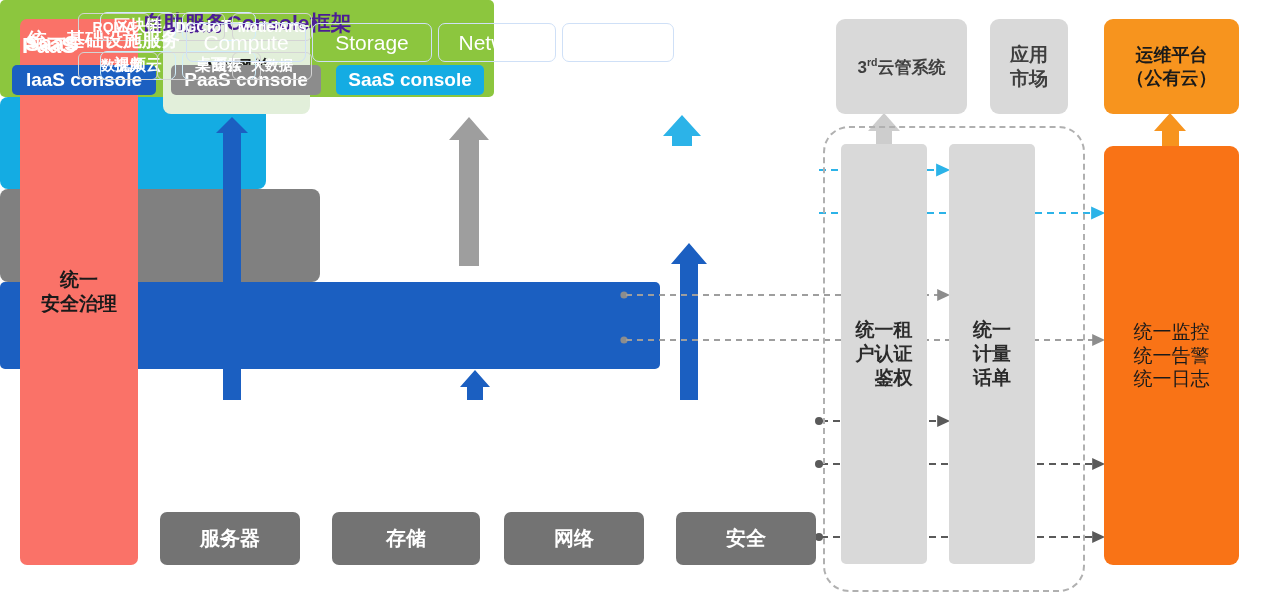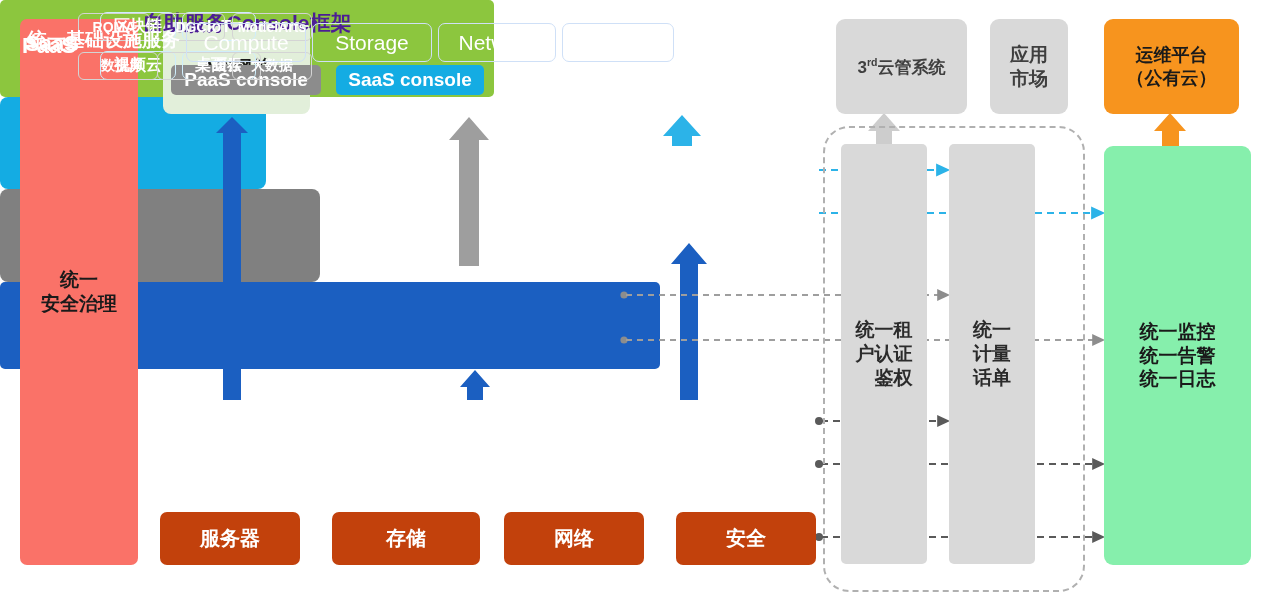--- a/index.html
+++ b/index.html
@@ -171,6 +171,7 @@
 
   <div id="console-frame">
     <div id="console-title">自助服务Console框架</div>
+    <div class="console-chip" id="chip-iaas">IaaS console</div>
     <div class="console-chip" id="chip-paas">PaaS console</div>
     <div class="console-chip" id="chip-saas">SaaS console</div>
   </div>

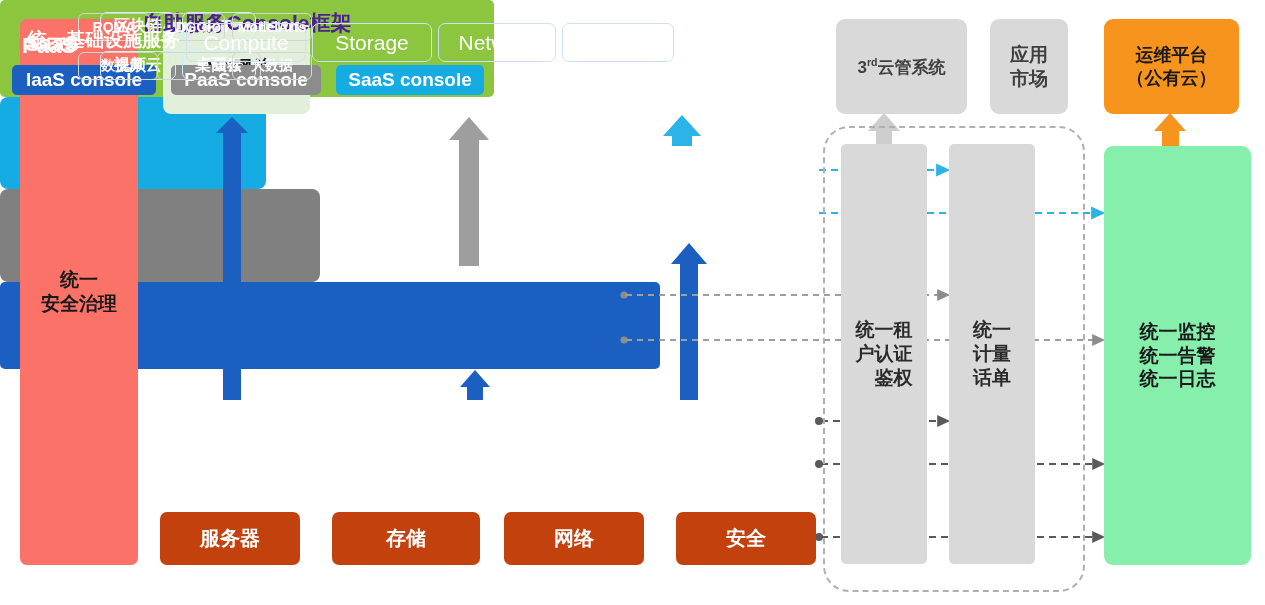--- a/index.html
+++ b/index.html
@@ -34,8 +34,8 @@
   #ops-top{left:1104px;top:19px;width:135px;height:95px;background:#f7941e;
         border-radius:9px;color:#1a1a1a;font-size:18px;font-weight:600;}
   
-  #ops-col{left:1104px;top:146px;width:147px;height:419px;background:#86efac;
-        border-radius:9px;color:#1a1a1a;font-size:19px;font-weight:700;}
+  #ops-col{left:1104px;top:146px;width:135px;height:419px;background:#f97316;
+        border-radius:9px;color:#1a1a1a;font-size:19px;font-weight:400;}
   
   #saas-panel{left:553px;top:146px;width:266px;height:92px;background:#14ace3;
         border-radius:8px;display:block;}

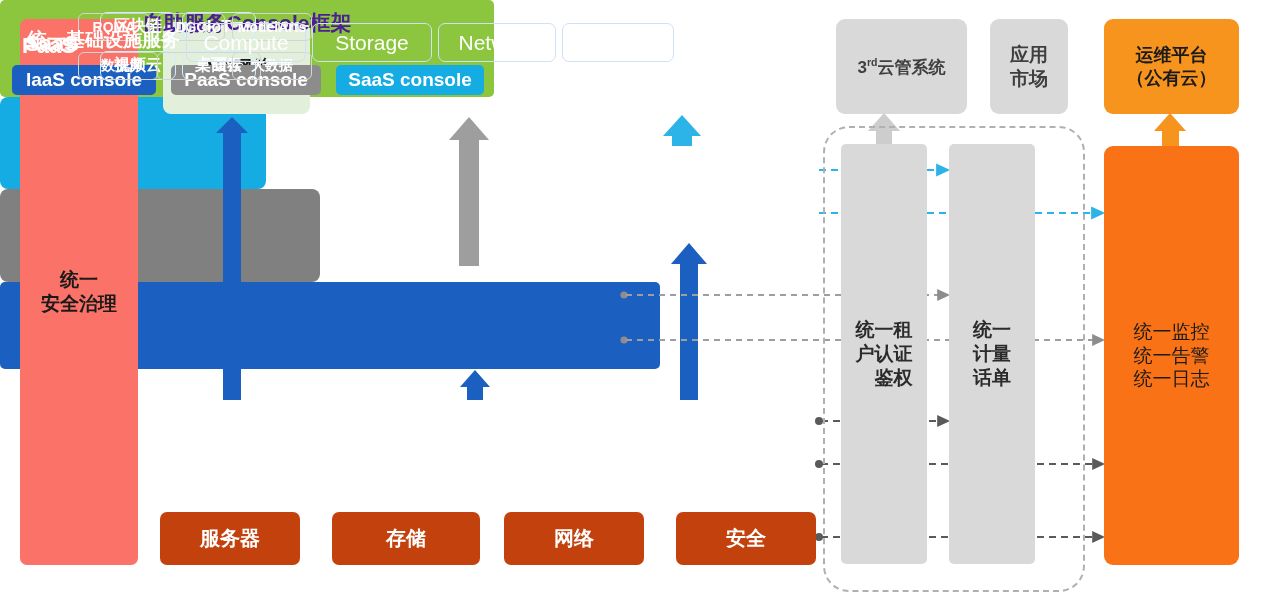--- a/index.html
+++ b/index.html
@@ -61,7 +61,7 @@
         border-radius:7px;color:#fff;font-size:21px;font-weight:500;
         display:flex;align-items:center;justify-content:center;}
   
-  .hw-box{position:absolute;top:512px;height:53px;background:#c2410c;
+  .hw-box{position:absolute;top:512px;height:53px;background:#737373;
         border-radius:7px;color:#fff;font-size:20px;font-weight:600;
         display:flex;align-items:center;justify-content:center;}
   

